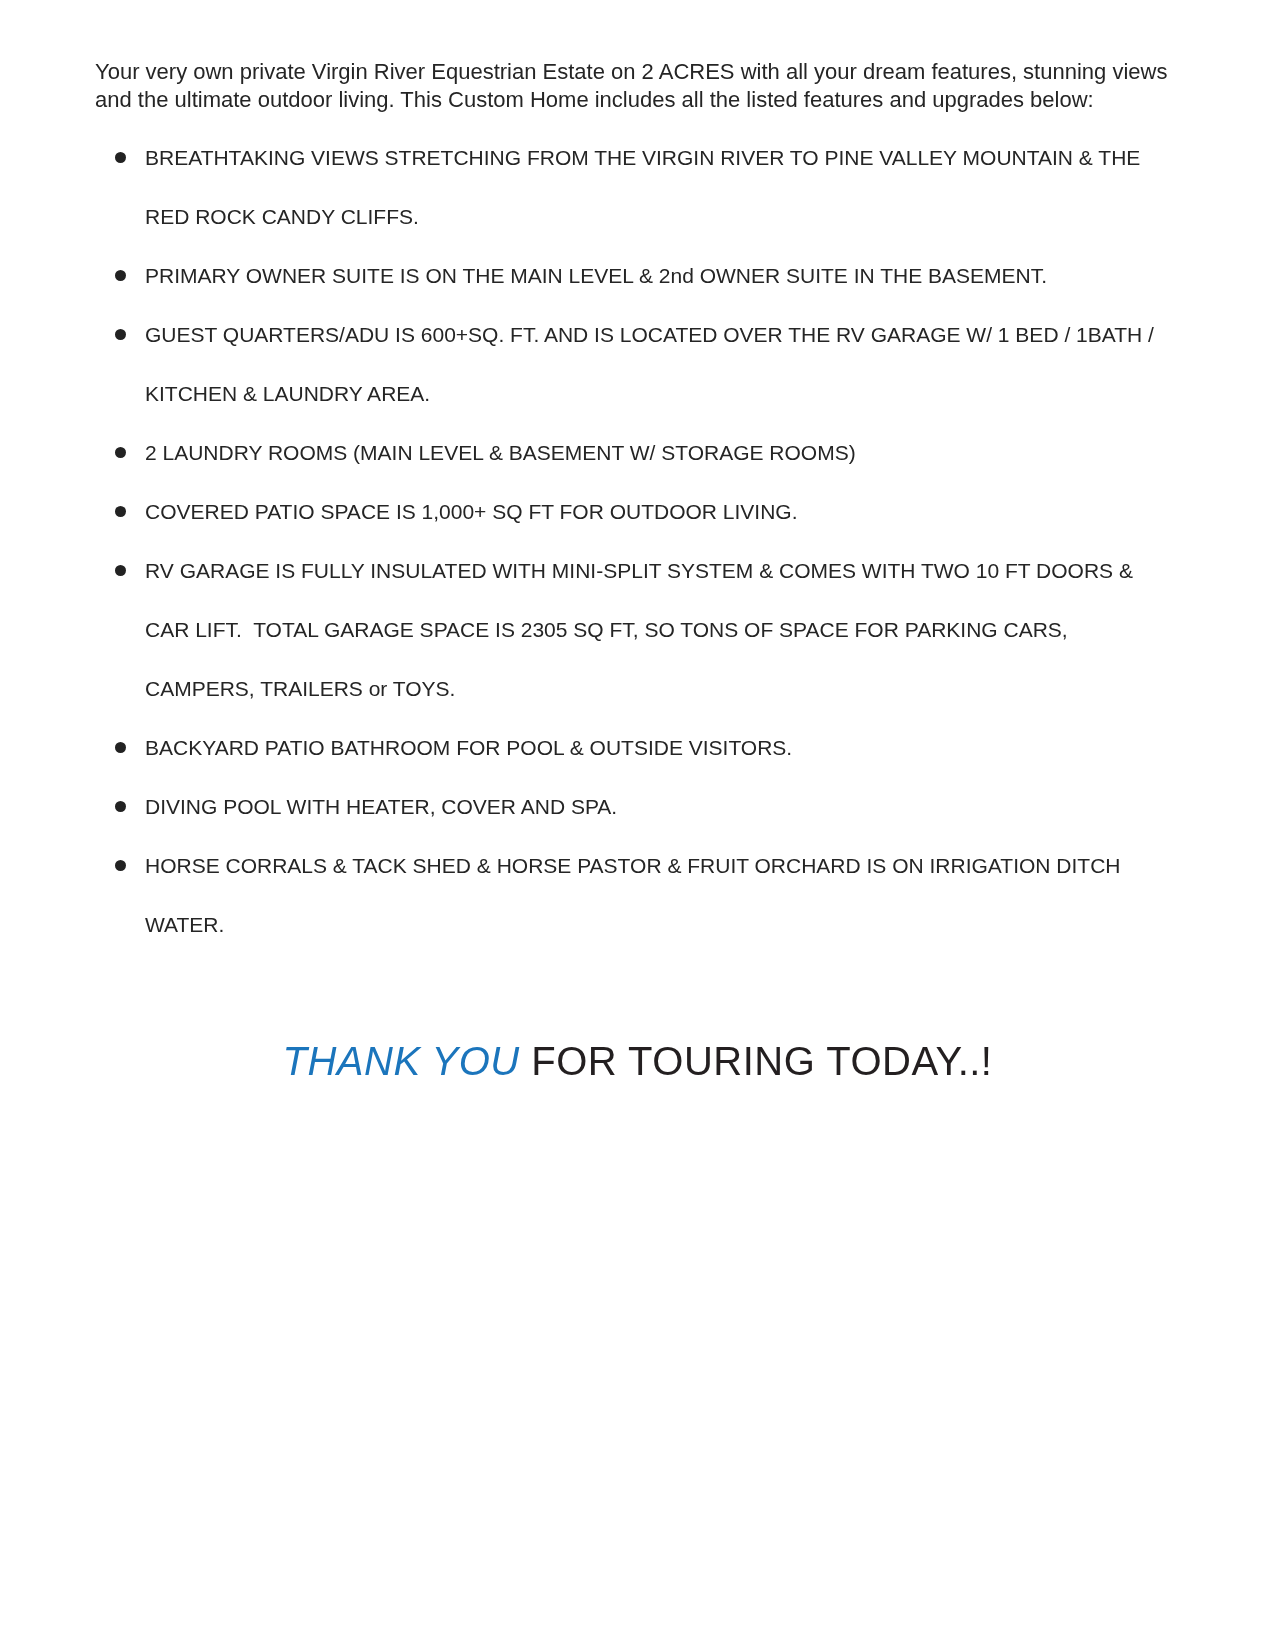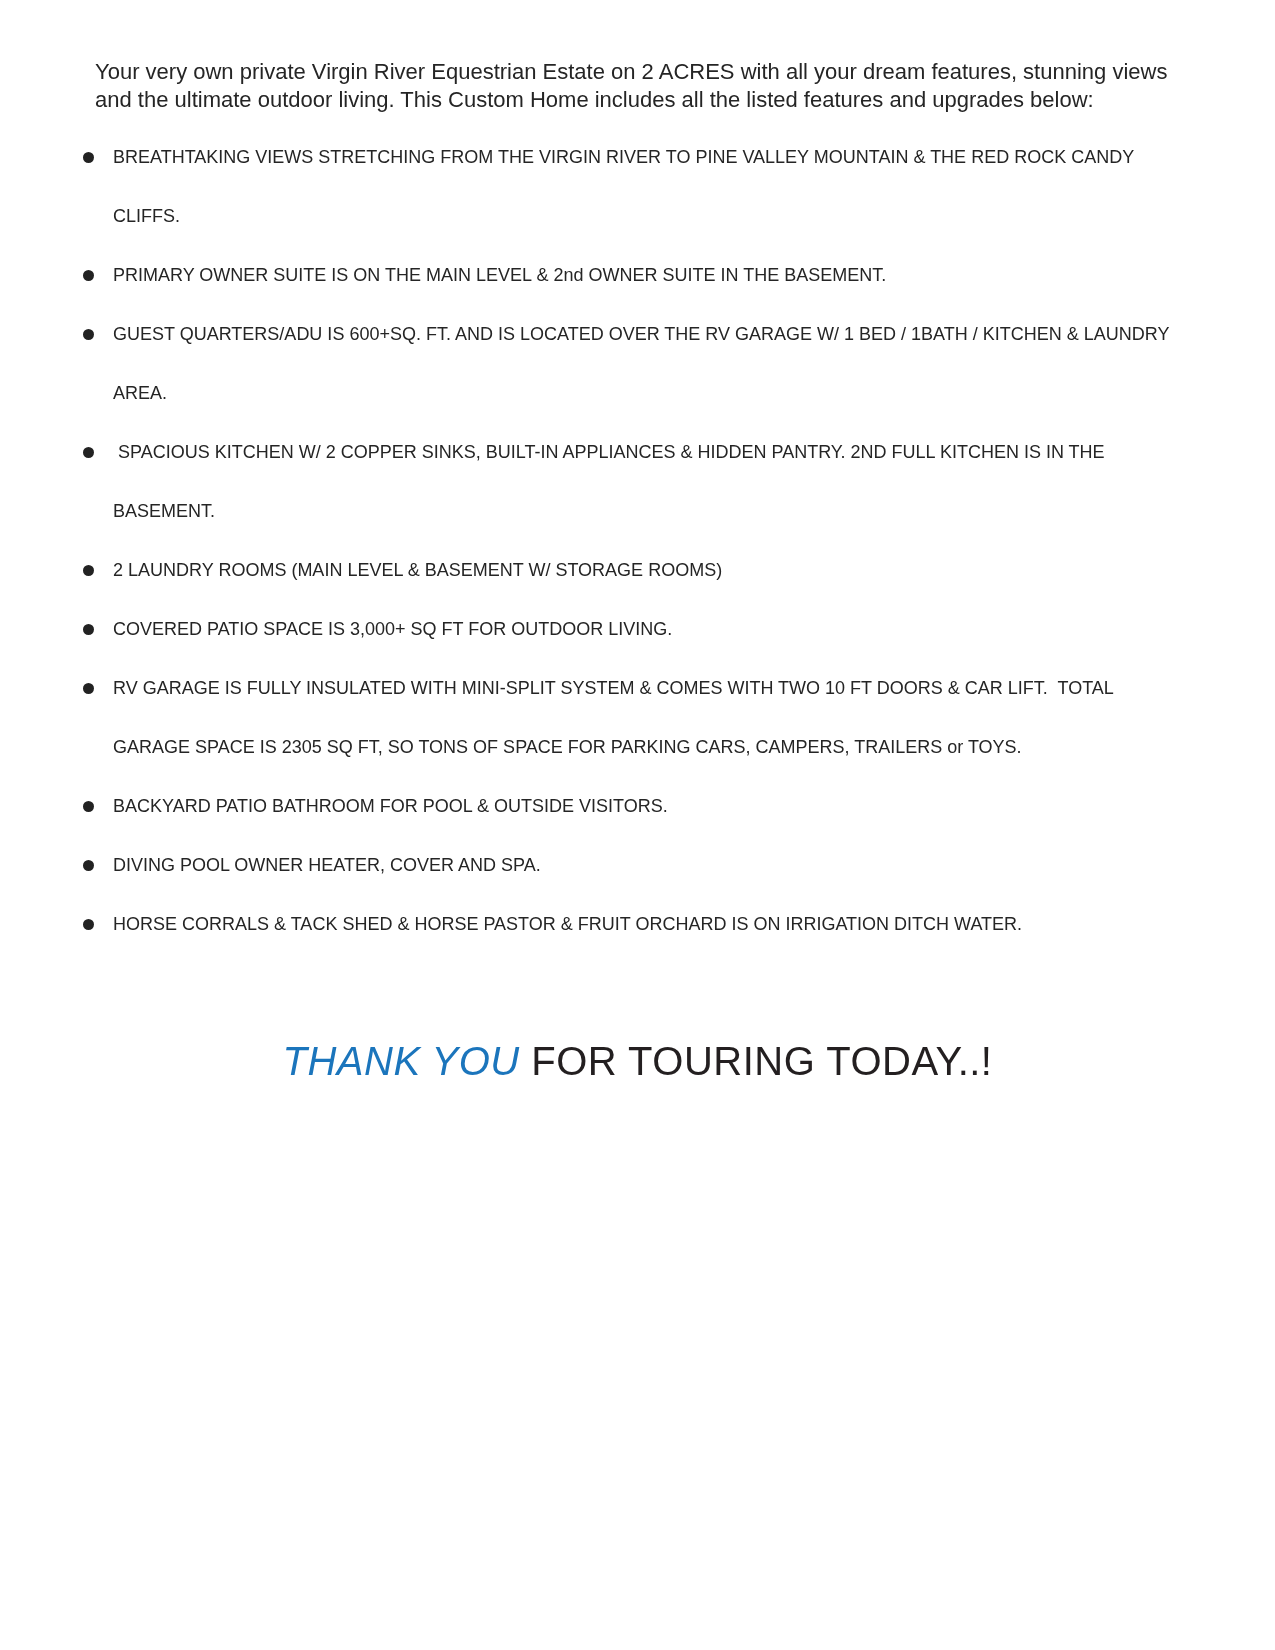--- a/index.html
+++ b/index.html
@@ -46,10 +46,11 @@
   }
   .features li {
     position: relative;
-    font-size: 18px;
+    font-size: 21px;
     line-height: 59px;
     white-space: pre-wrap;
     color: var(--body-text, #252525);
+    margin-left: 32px;
   }
   .features li::before {
     content: "";

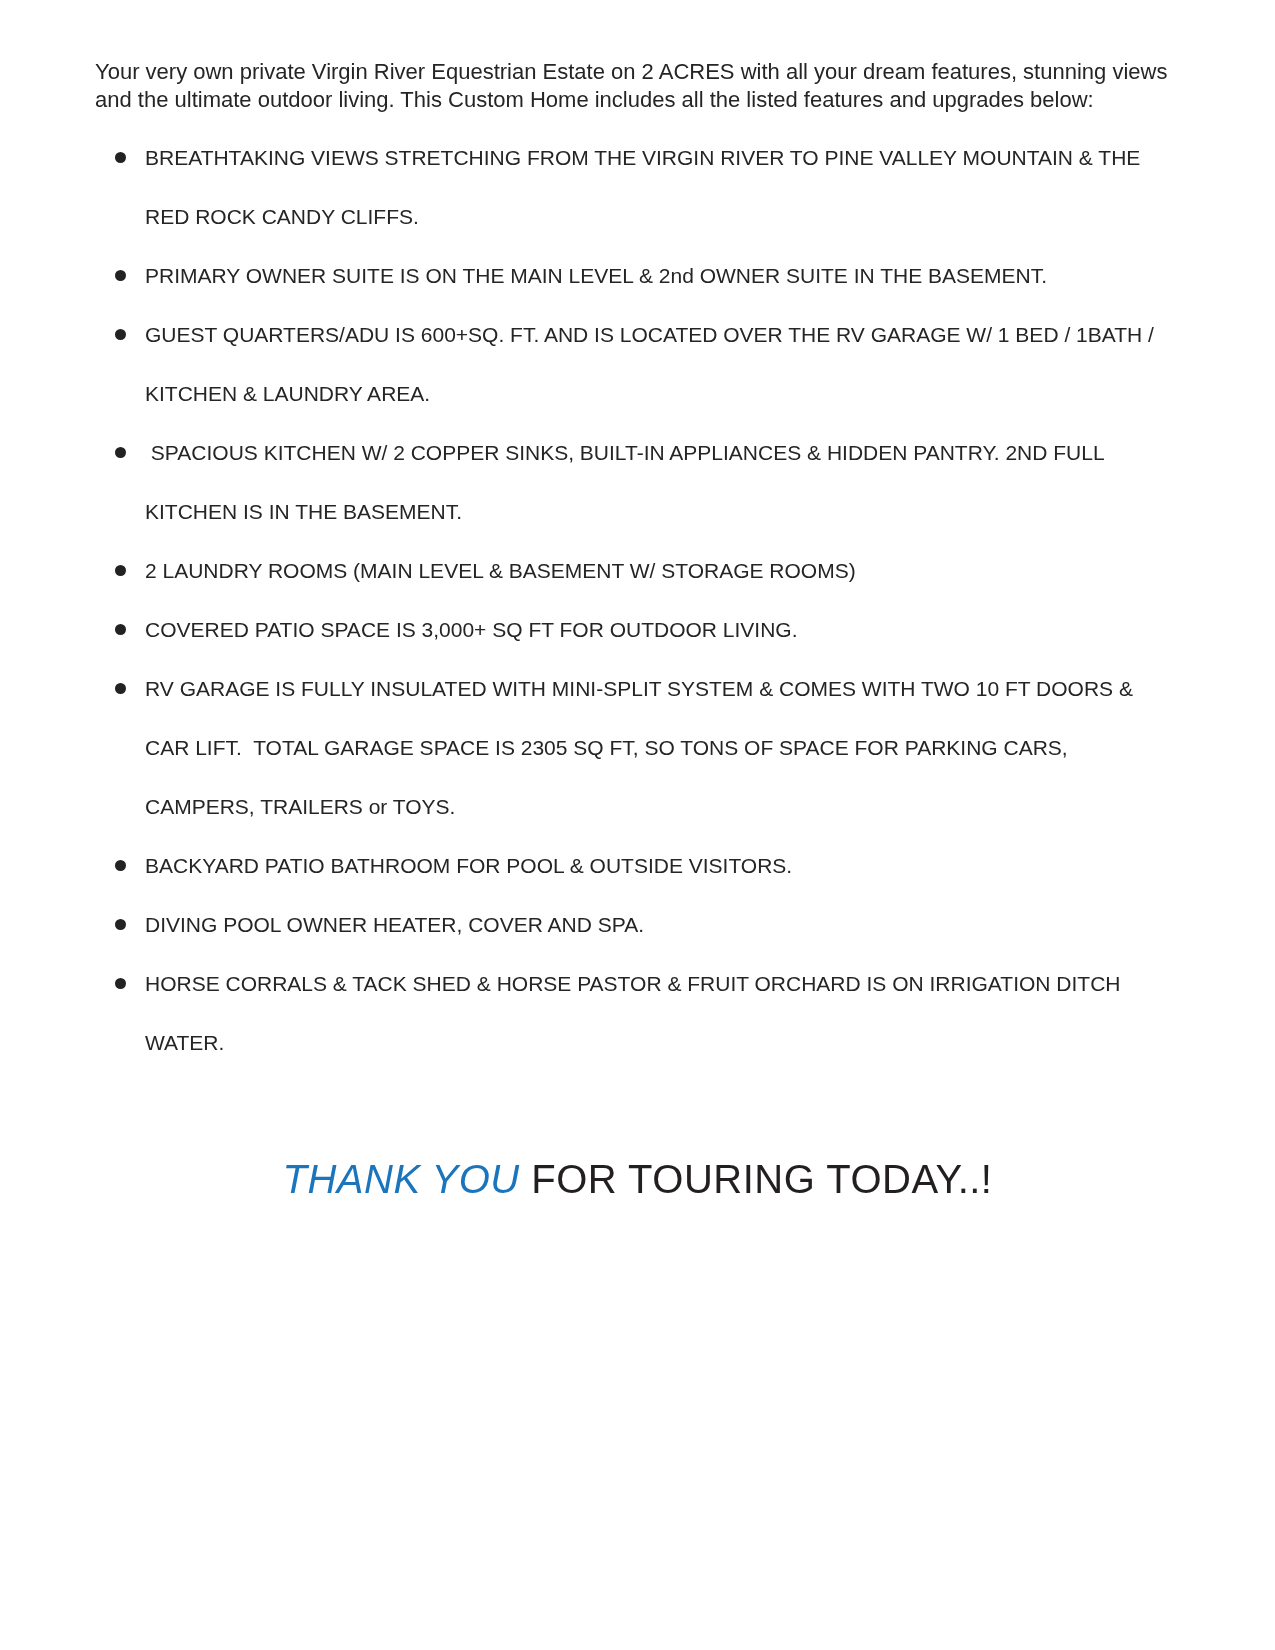--- a/index.html
+++ b/index.html
@@ -87,7 +87,6 @@
       <li>BREATHTAKING VIEWS STRETCHING FROM THE VIRGIN RIVER TO PINE VALLEY MOUNTAIN &amp; THE RED ROCK CANDY CLIFFS.</li>
       <li>PRIMARY OWNER SUITE IS ON THE MAIN LEVEL &amp; 2nd OWNER SUITE IN THE BASEMENT.</li>
       <li>GUEST QUARTERS/ADU IS 600+SQ. FT. AND IS LOCATED OVER THE RV GARAGE W/ 1 BED / 1BATH / KITCHEN &amp; LAUNDRY AREA.</li>
-      <li> SPACIOUS KITCHEN W/ 2 COPPER SINKS, BUILT-IN APPLIANCES &amp; HIDDEN PANTRY. 2ND FULL KITCHEN IS IN THE BASEMENT.</li>
       <li>2 LAUNDRY ROOMS (MAIN LEVEL &amp; BASEMENT W/ STORAGE ROOMS)</li>
       <li>COVERED PATIO SPACE IS 3,000+ SQ FT FOR OUTDOOR LIVING.</li>
       <li>RV GARAGE IS FULLY INSULATED WITH MINI-SPLIT SYSTEM &amp; COMES WITH TWO 10 FT DOORS &amp; CAR LIFT.  TOTAL GARAGE SPACE IS 2305 SQ FT, SO TONS OF SPACE FOR PARKING CARS, CAMPERS, TRAILERS or TOYS.</li>

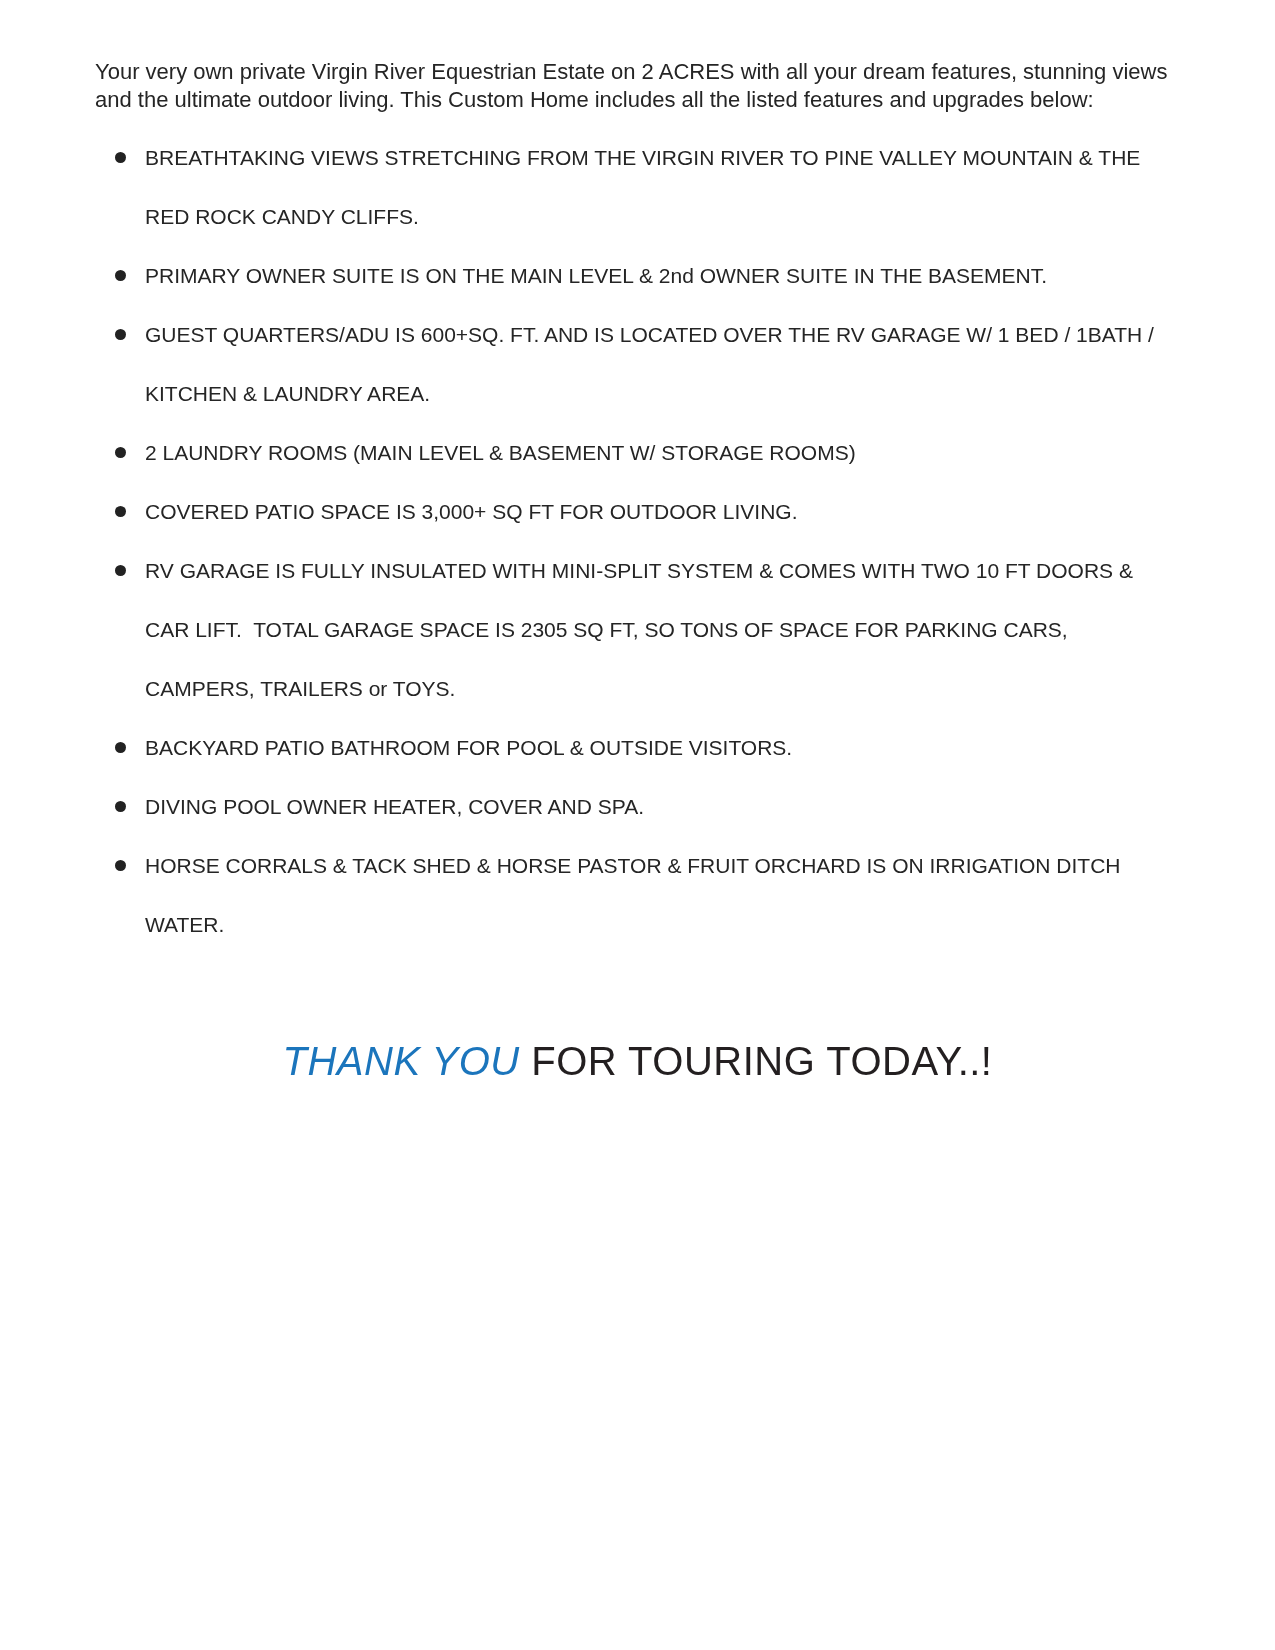--- a/index.html
+++ b/index.html
@@ -88,7 +88,7 @@
       <li>PRIMARY OWNER SUITE IS ON THE MAIN LEVEL &amp; 2nd OWNER SUITE IN THE BASEMENT.</li>
       <li>GUEST QUARTERS/ADU IS 600+SQ. FT. AND IS LOCATED OVER THE RV GARAGE W/ 1 BED / 1BATH / KITCHEN &amp; LAUNDRY AREA.</li>
       <li>2 LAUNDRY ROOMS (MAIN LEVEL &amp; BASEMENT W/ STORAGE ROOMS)</li>
-      <li>COVERED PATIO SPACE IS 3,000+ SQ FT FOR OUTDOOR LIVING.</li>
+      <li>COVERED PATIO SPACE IS 1,000+ SQ FT FOR OUTDOOR LIVING.</li>
       <li>RV GARAGE IS FULLY INSULATED WITH MINI-SPLIT SYSTEM &amp; COMES WITH TWO 10 FT DOORS &amp; CAR LIFT.  TOTAL GARAGE SPACE IS 2305 SQ FT, SO TONS OF SPACE FOR PARKING CARS, CAMPERS, TRAILERS or TOYS.</li>
       <li>BACKYARD PATIO BATHROOM FOR POOL &amp; OUTSIDE VISITORS.</li>
       <li>DIVING POOL OWNER HEATER, COVER AND SPA.</li>

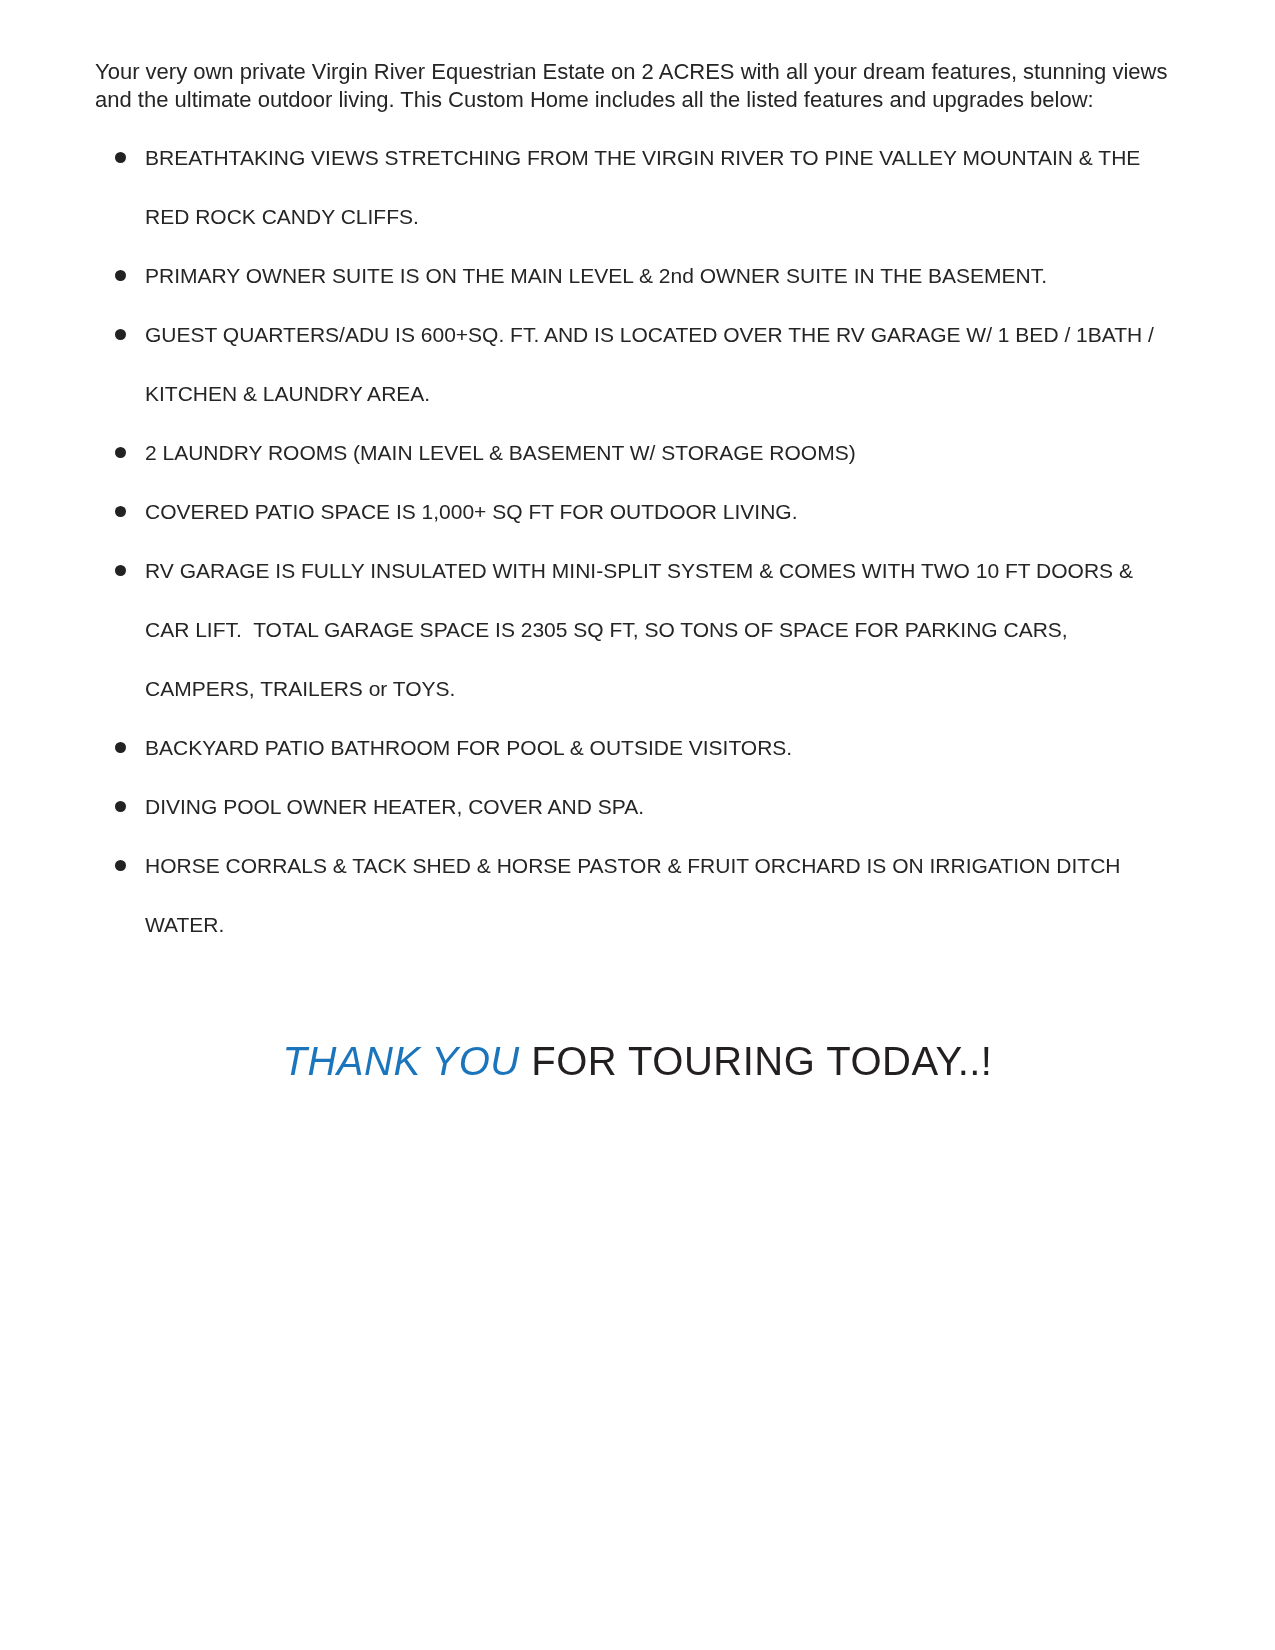--- a/index.html
+++ b/index.html
@@ -91,7 +91,7 @@
       <li>COVERED PATIO SPACE IS 1,000+ SQ FT FOR OUTDOOR LIVING.</li>
       <li>RV GARAGE IS FULLY INSULATED WITH MINI-SPLIT SYSTEM &amp; COMES WITH TWO 10 FT DOORS &amp; CAR LIFT.  TOTAL GARAGE SPACE IS 2305 SQ FT, SO TONS OF SPACE FOR PARKING CARS, CAMPERS, TRAILERS or TOYS.</li>
       <li>BACKYARD PATIO BATHROOM FOR POOL &amp; OUTSIDE VISITORS.</li>
-      <li>DIVING POOL OWNER HEATER, COVER AND SPA.</li>
+      <li>DIVING POOL WITH HEATER, COVER AND SPA.</li>
       <li>HORSE CORRALS &amp; TACK SHED &amp; HORSE PASTOR &amp; FRUIT ORCHARD IS ON IRRIGATION DITCH WATER.</li>
     </ul>
 

